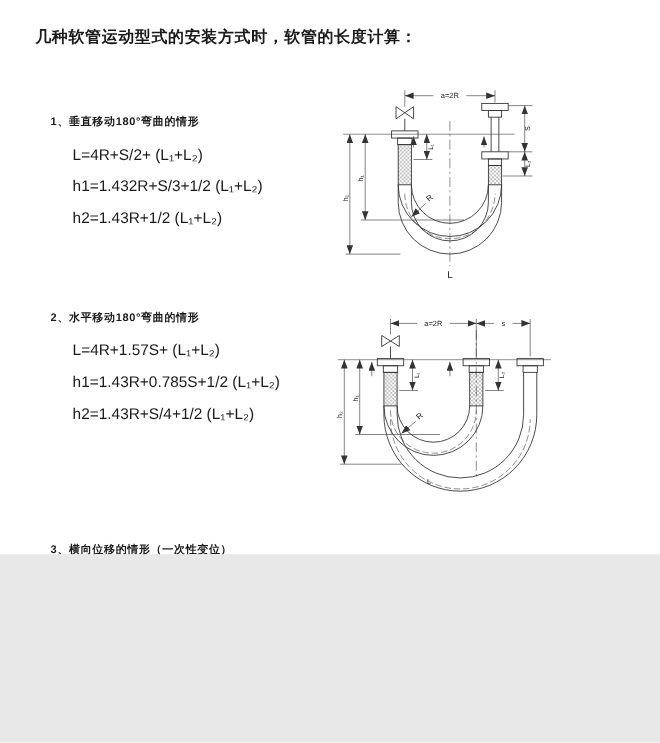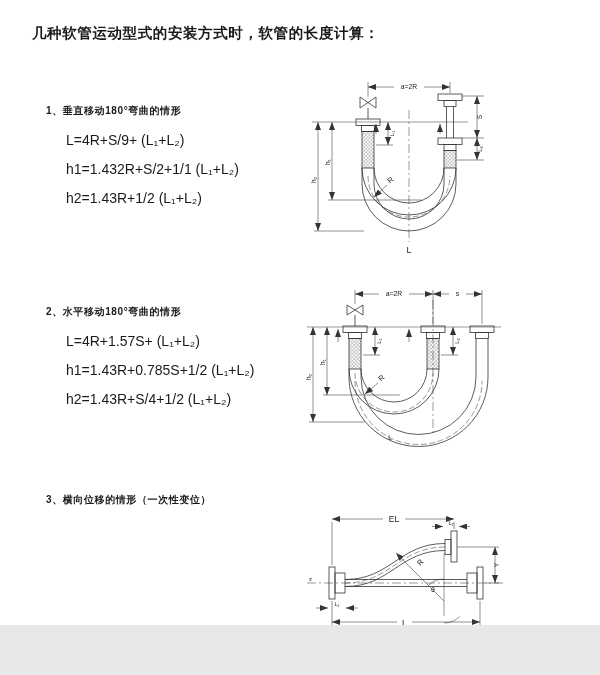--- a/index.html
+++ b/index.html
@@ -3,7 +3,7 @@
 <meta charset="utf-8">
 <style>
   html,body{margin:0;padding:0;background:#e8e8e8;}
-  .page{position:relative;width:600px;height:625px;background:#ffffff;
+  .page{position:relative;width:600px;height:504px;background:#ffffff;
         font-family:"Liberation Sans",sans-serif;color:#1a1a1a;overflow:hidden;margin:0 auto;}
   .title{position:absolute;left:32px;top:24px;font-size:14.5px;font-weight:bold;letter-spacing:.6px;}
   .sec{position:absolute;left:46px;}

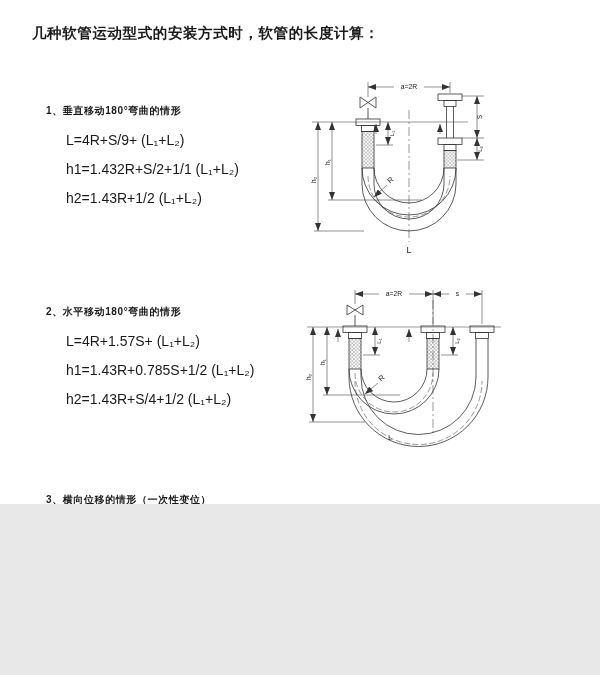--- a/index.html
+++ b/index.html
@@ -21,7 +21,7 @@
 
   <div class="sec" style="top:104px">
     <div class="heading">1、垂直移动180°弯曲的情形</div>
-    <p class="formula">L=4R+S/9+ (L₁+L₂)</p>
+    <p class="formula">L=4R+S/2+ (L₁+L₂)</p>
     <p class="formula">h1=1.432R+S/2+1/1 (L₁+L₂)</p>
     <p class="formula">h2=1.43R+1/2 (L₁+L₂)</p>
   </div>

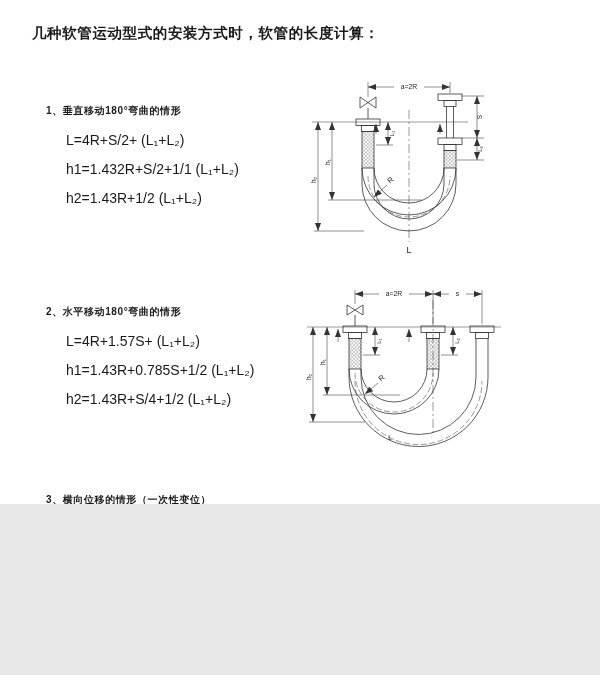--- a/index.html
+++ b/index.html
@@ -22,7 +22,7 @@
   <div class="sec" style="top:104px">
     <div class="heading">1、垂直移动180°弯曲的情形</div>
     <p class="formula">L=4R+S/2+ (L₁+L₂)</p>
-    <p class="formula">h1=1.432R+S/2+1/1 (L₁+L₂)</p>
+    <p class="formula">h1=1.432R+S/3+1/2 (L₁+L₂)</p>
     <p class="formula">h2=1.43R+1/2 (L₁+L₂)</p>
   </div>
 

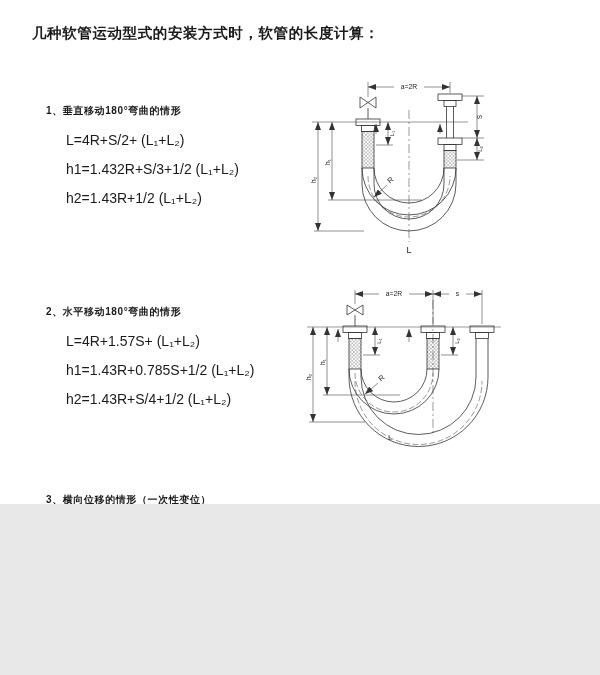--- a/index.html
+++ b/index.html
@@ -26,7 +26,7 @@
     <p class="formula">h2=1.43R+1/2 (L₁+L₂)</p>
   </div>
 
-  <div class="sec" style="top:305px">
+  <div class="sec" style="top:282px">
     <div class="heading">2、水平移动180°弯曲的情形</div>
     <p class="formula">L=4R+1.57S+ (L₁+L₂)</p>
     <p class="formula">h1=1.43R+0.785S+1/2 (L₁+L₂)</p>

